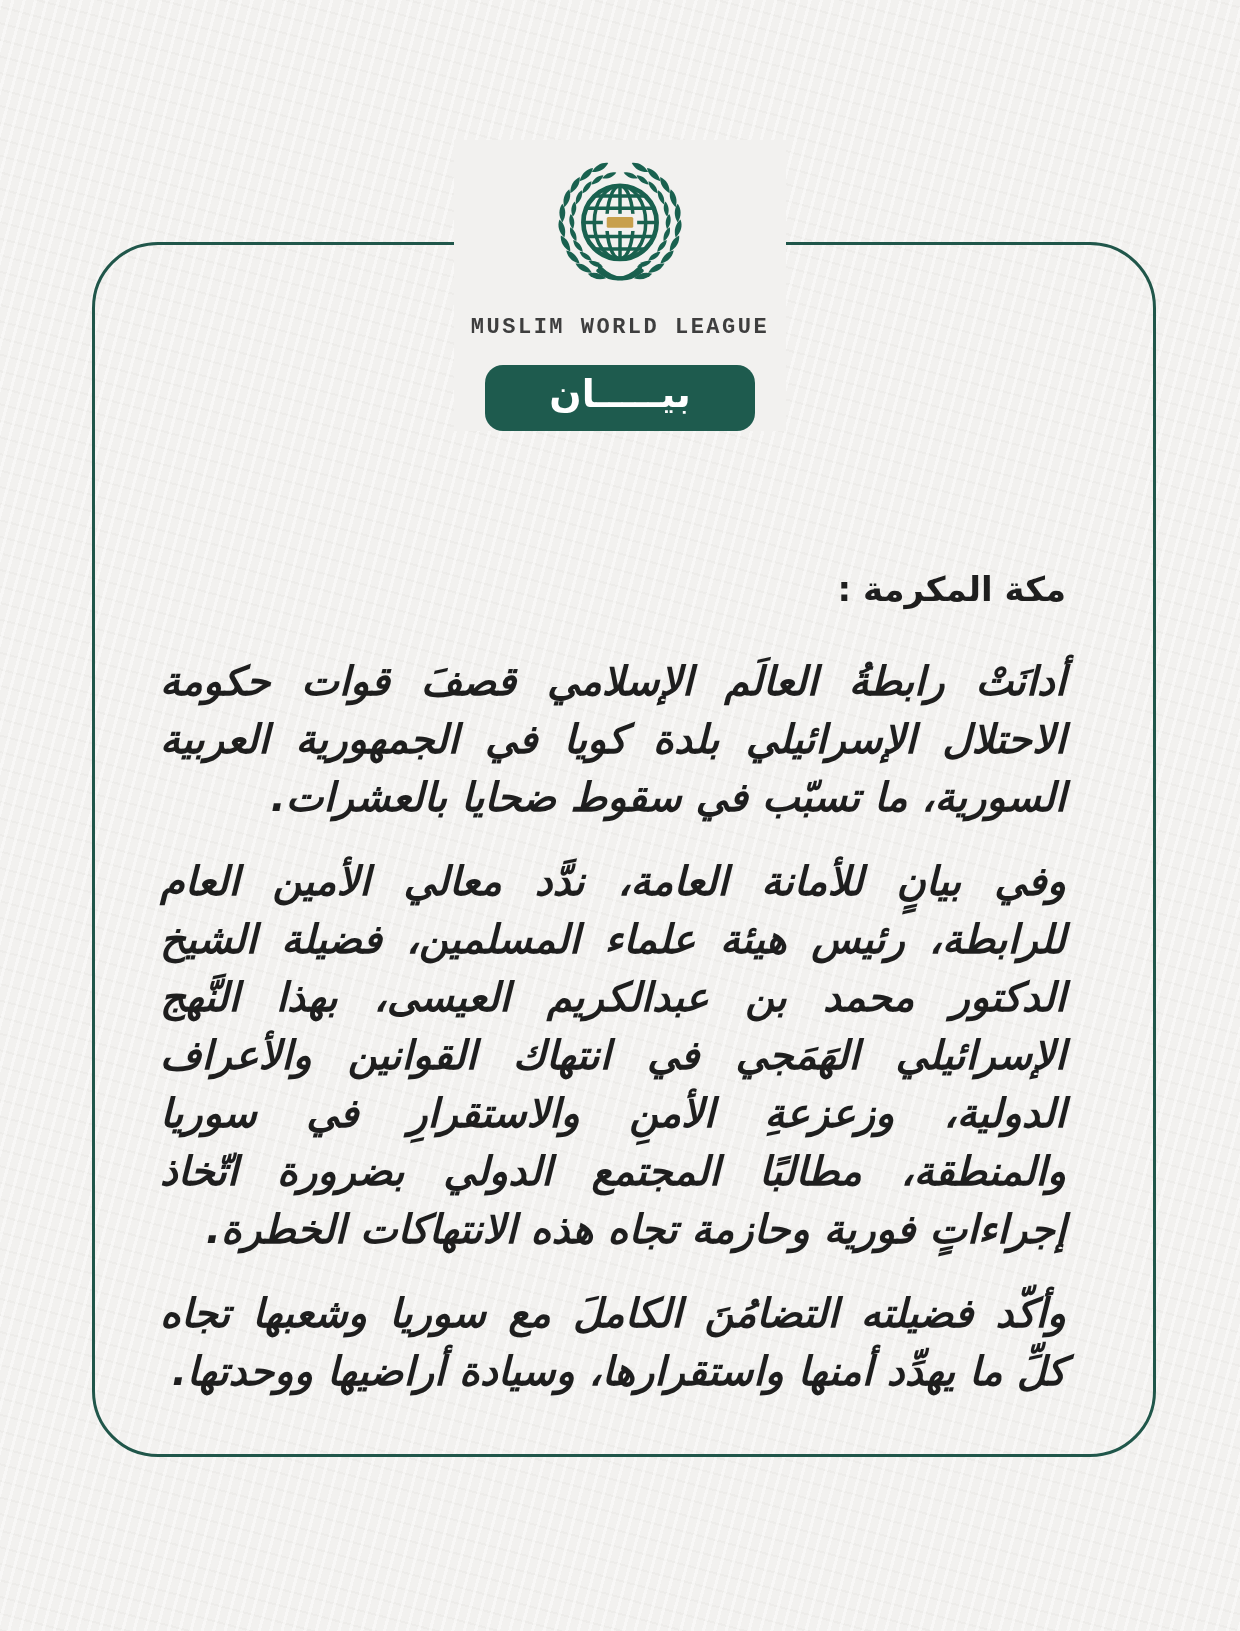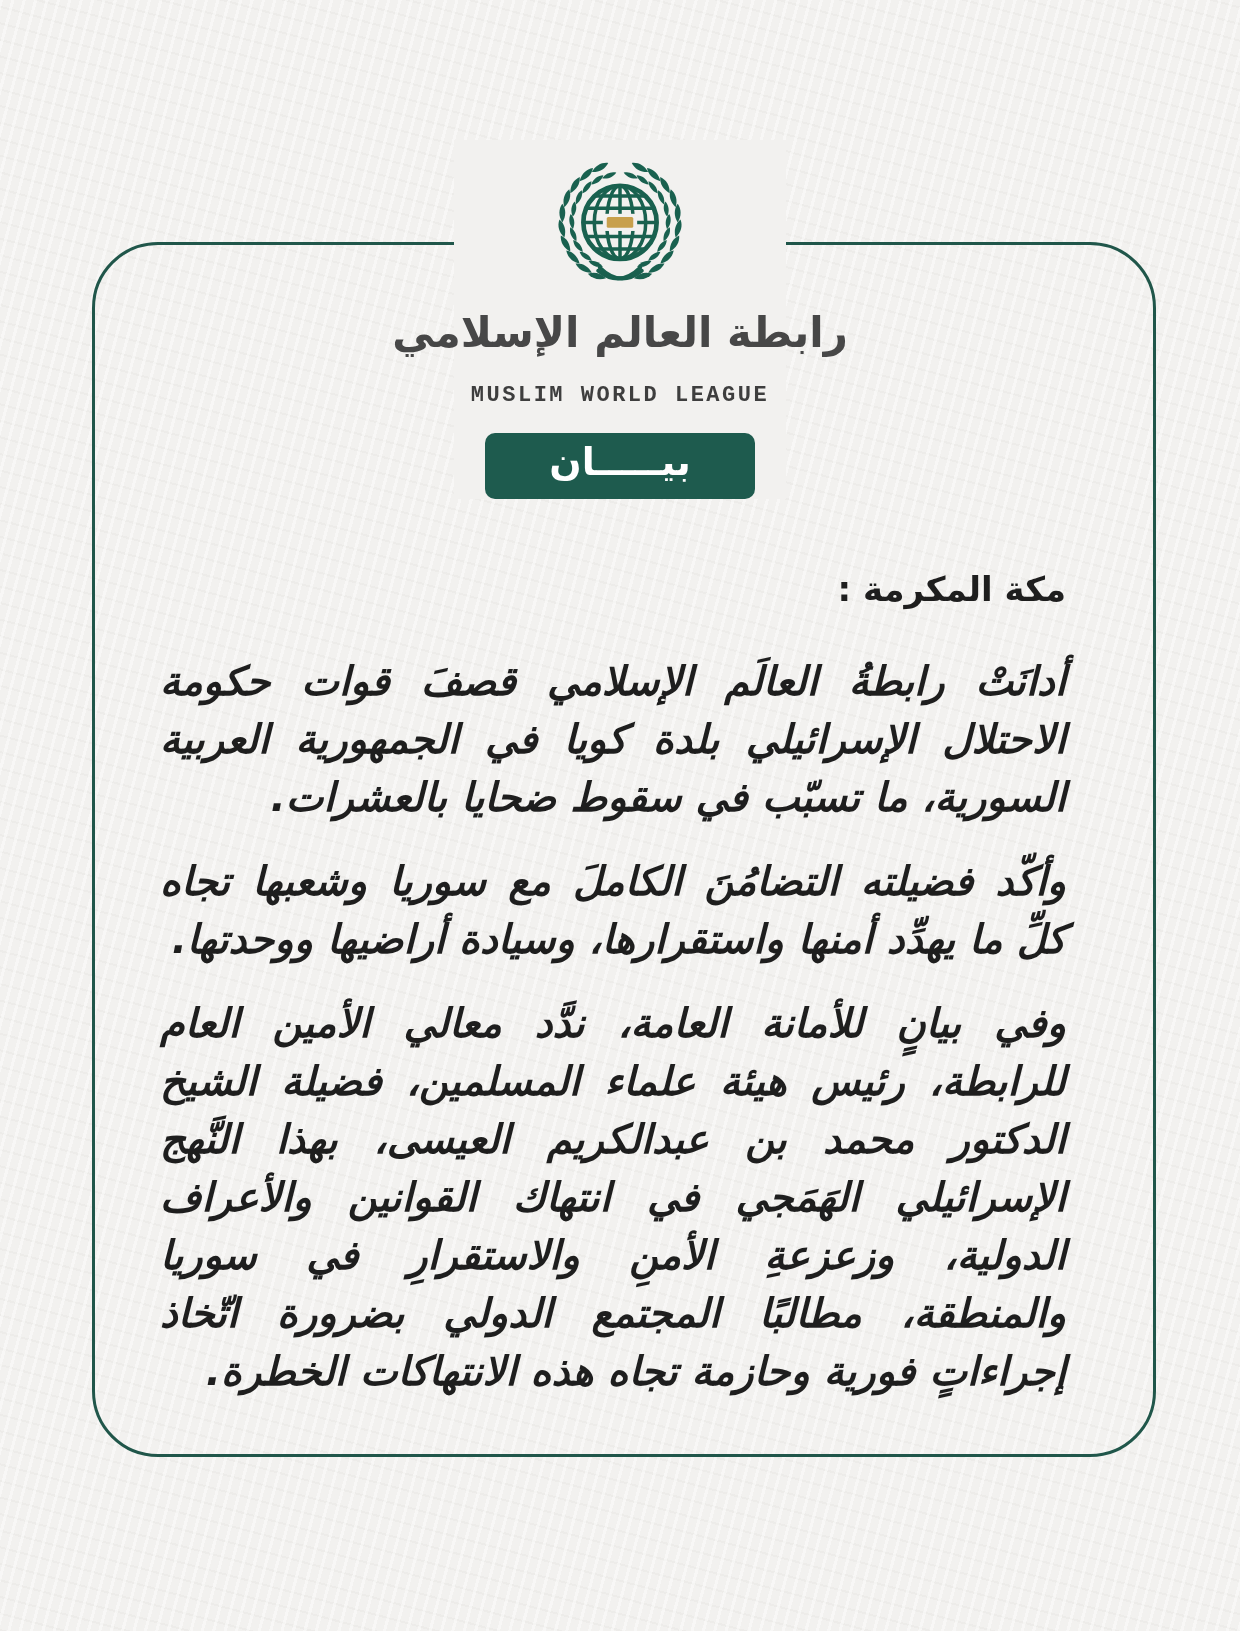--- a/index.html
+++ b/index.html
@@ -118,7 +118,6 @@
       <rect x="93" y="91" width="34" height="14" rx="2" fill="#c8a04c"></rect>
     </svg>
 
-    <div class="calligraphy" dir="rtl">رابطة العالم الإسلامي</div>
 
     <div class="org-en">MUSLIM WORLD LEAGUE</div>
 

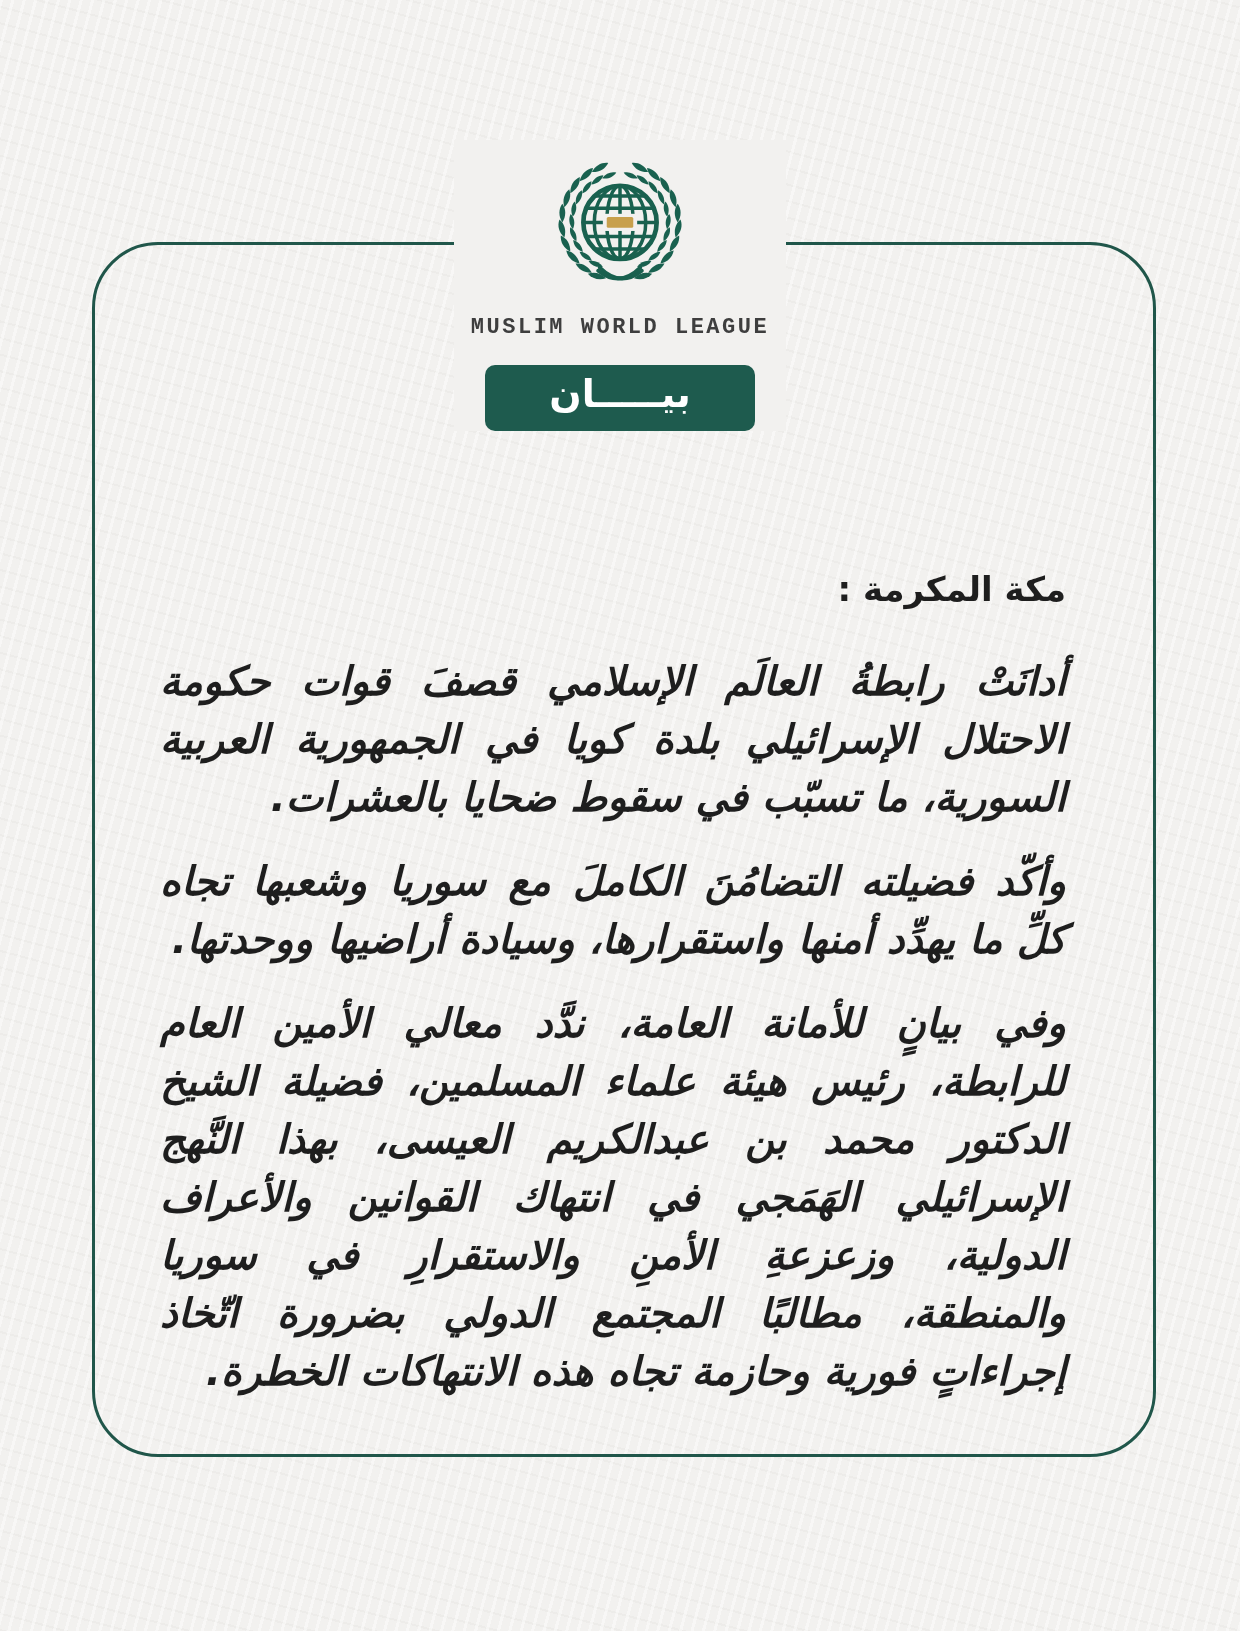--- a/index.html
+++ b/index.html
@@ -37,7 +37,7 @@
   }
   .banner {
     margin-top:25px; width:270px; height:66px; background:#1e5b4e;
-    border-radius:10px; display:flex; align-items:center; justify-content:center;
+    border-radius:18px; display:flex; align-items:center; justify-content:center;
   }
   .banner span { color:#ffffff; font-size:38px; font-weight:bold; line-height:1; padding-bottom:8px; }
   .content {

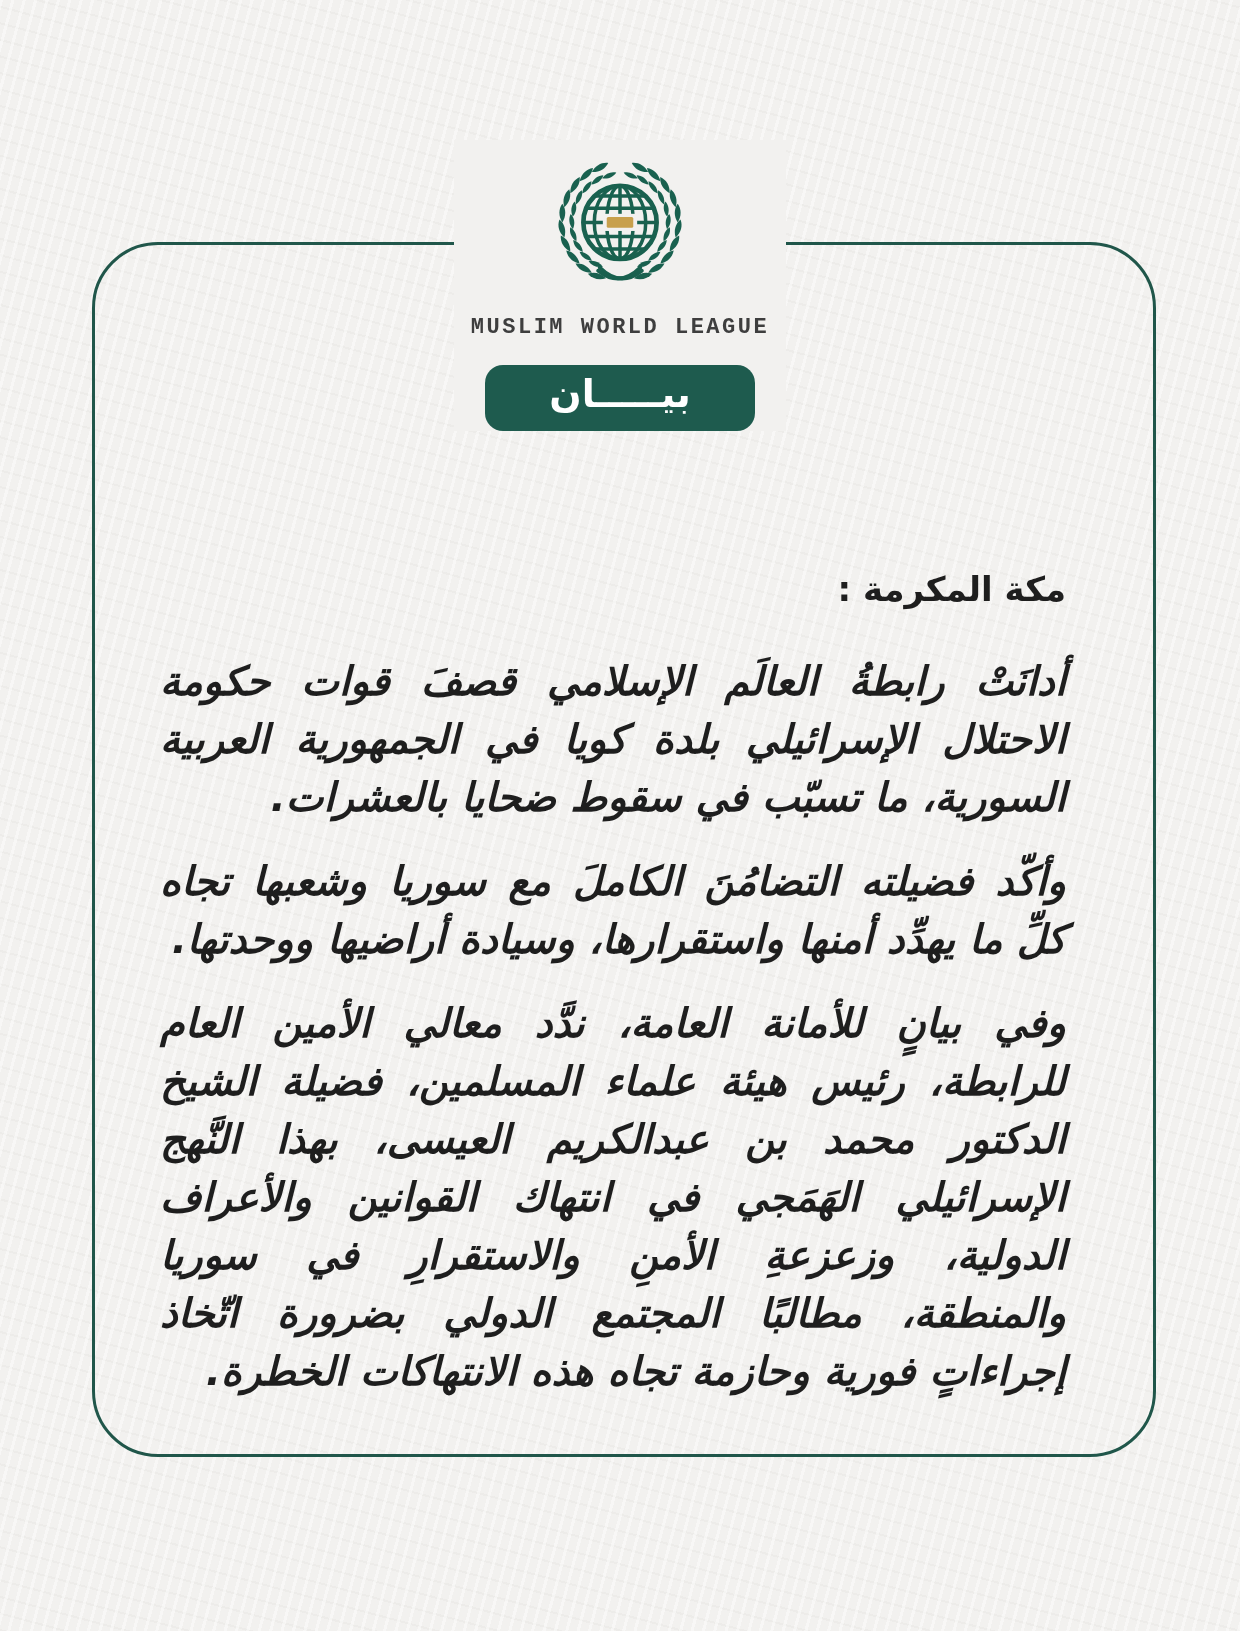--- a/index.html
+++ b/index.html
@@ -129,8 +129,8 @@
   <main class="content" dir="rtl" lang="ar">
     <h2 class="city">مكة المكرمة :</h2>
     <p class="para">أدانَتْ رابطةُ العالَم الإسلامي قصفَ قوات حكومة الاحتلال الإسرائيلي بلدة كويا في الجمهورية العربية السورية، ما تسبّب في سقوط ضحايا بالعشرات.</p>
+    <p class="para">وفي بيانٍ للأمانة العامة، ندَّد معالي الأمين العام للرابطة، رئيس هيئة علماء المسلمين، فضيلة الشيخ الدكتور محمد بن عبدالكريم العيسى، بهذا النَّهج الإسرائيلي الهَمَجي في انتهاك القوانين والأعراف الدولية، وزعزعةِ الأمنِ والاستقرارِ في سوريا والمنطقة، مطالبًا المجتمع الدولي بضرورة اتّخاذ إجراءاتٍ فورية وحازمة تجاه هذه الانتهاكات الخطرة.</p>
     <p class="para">وأكّد فضيلته التضامُنَ الكاملَ مع سوريا وشعبها تجاه كلِّ ما يهدِّد أمنها واستقرارها، وسيادة أراضيها ووحدتها.</p>
-    <p class="para">وفي بيانٍ للأمانة العامة، ندَّد معالي الأمين العام للرابطة، رئيس هيئة علماء المسلمين، فضيلة الشيخ الدكتور محمد بن عبدالكريم العيسى، بهذا النَّهج الإسرائيلي الهَمَجي في انتهاك القوانين والأعراف الدولية، وزعزعةِ الأمنِ والاستقرارِ في سوريا والمنطقة، مطالبًا المجتمع الدولي بضرورة اتّخاذ إجراءاتٍ فورية وحازمة تجاه هذه الانتهاكات الخطرة.</p>
   </main>
 
 </div>

